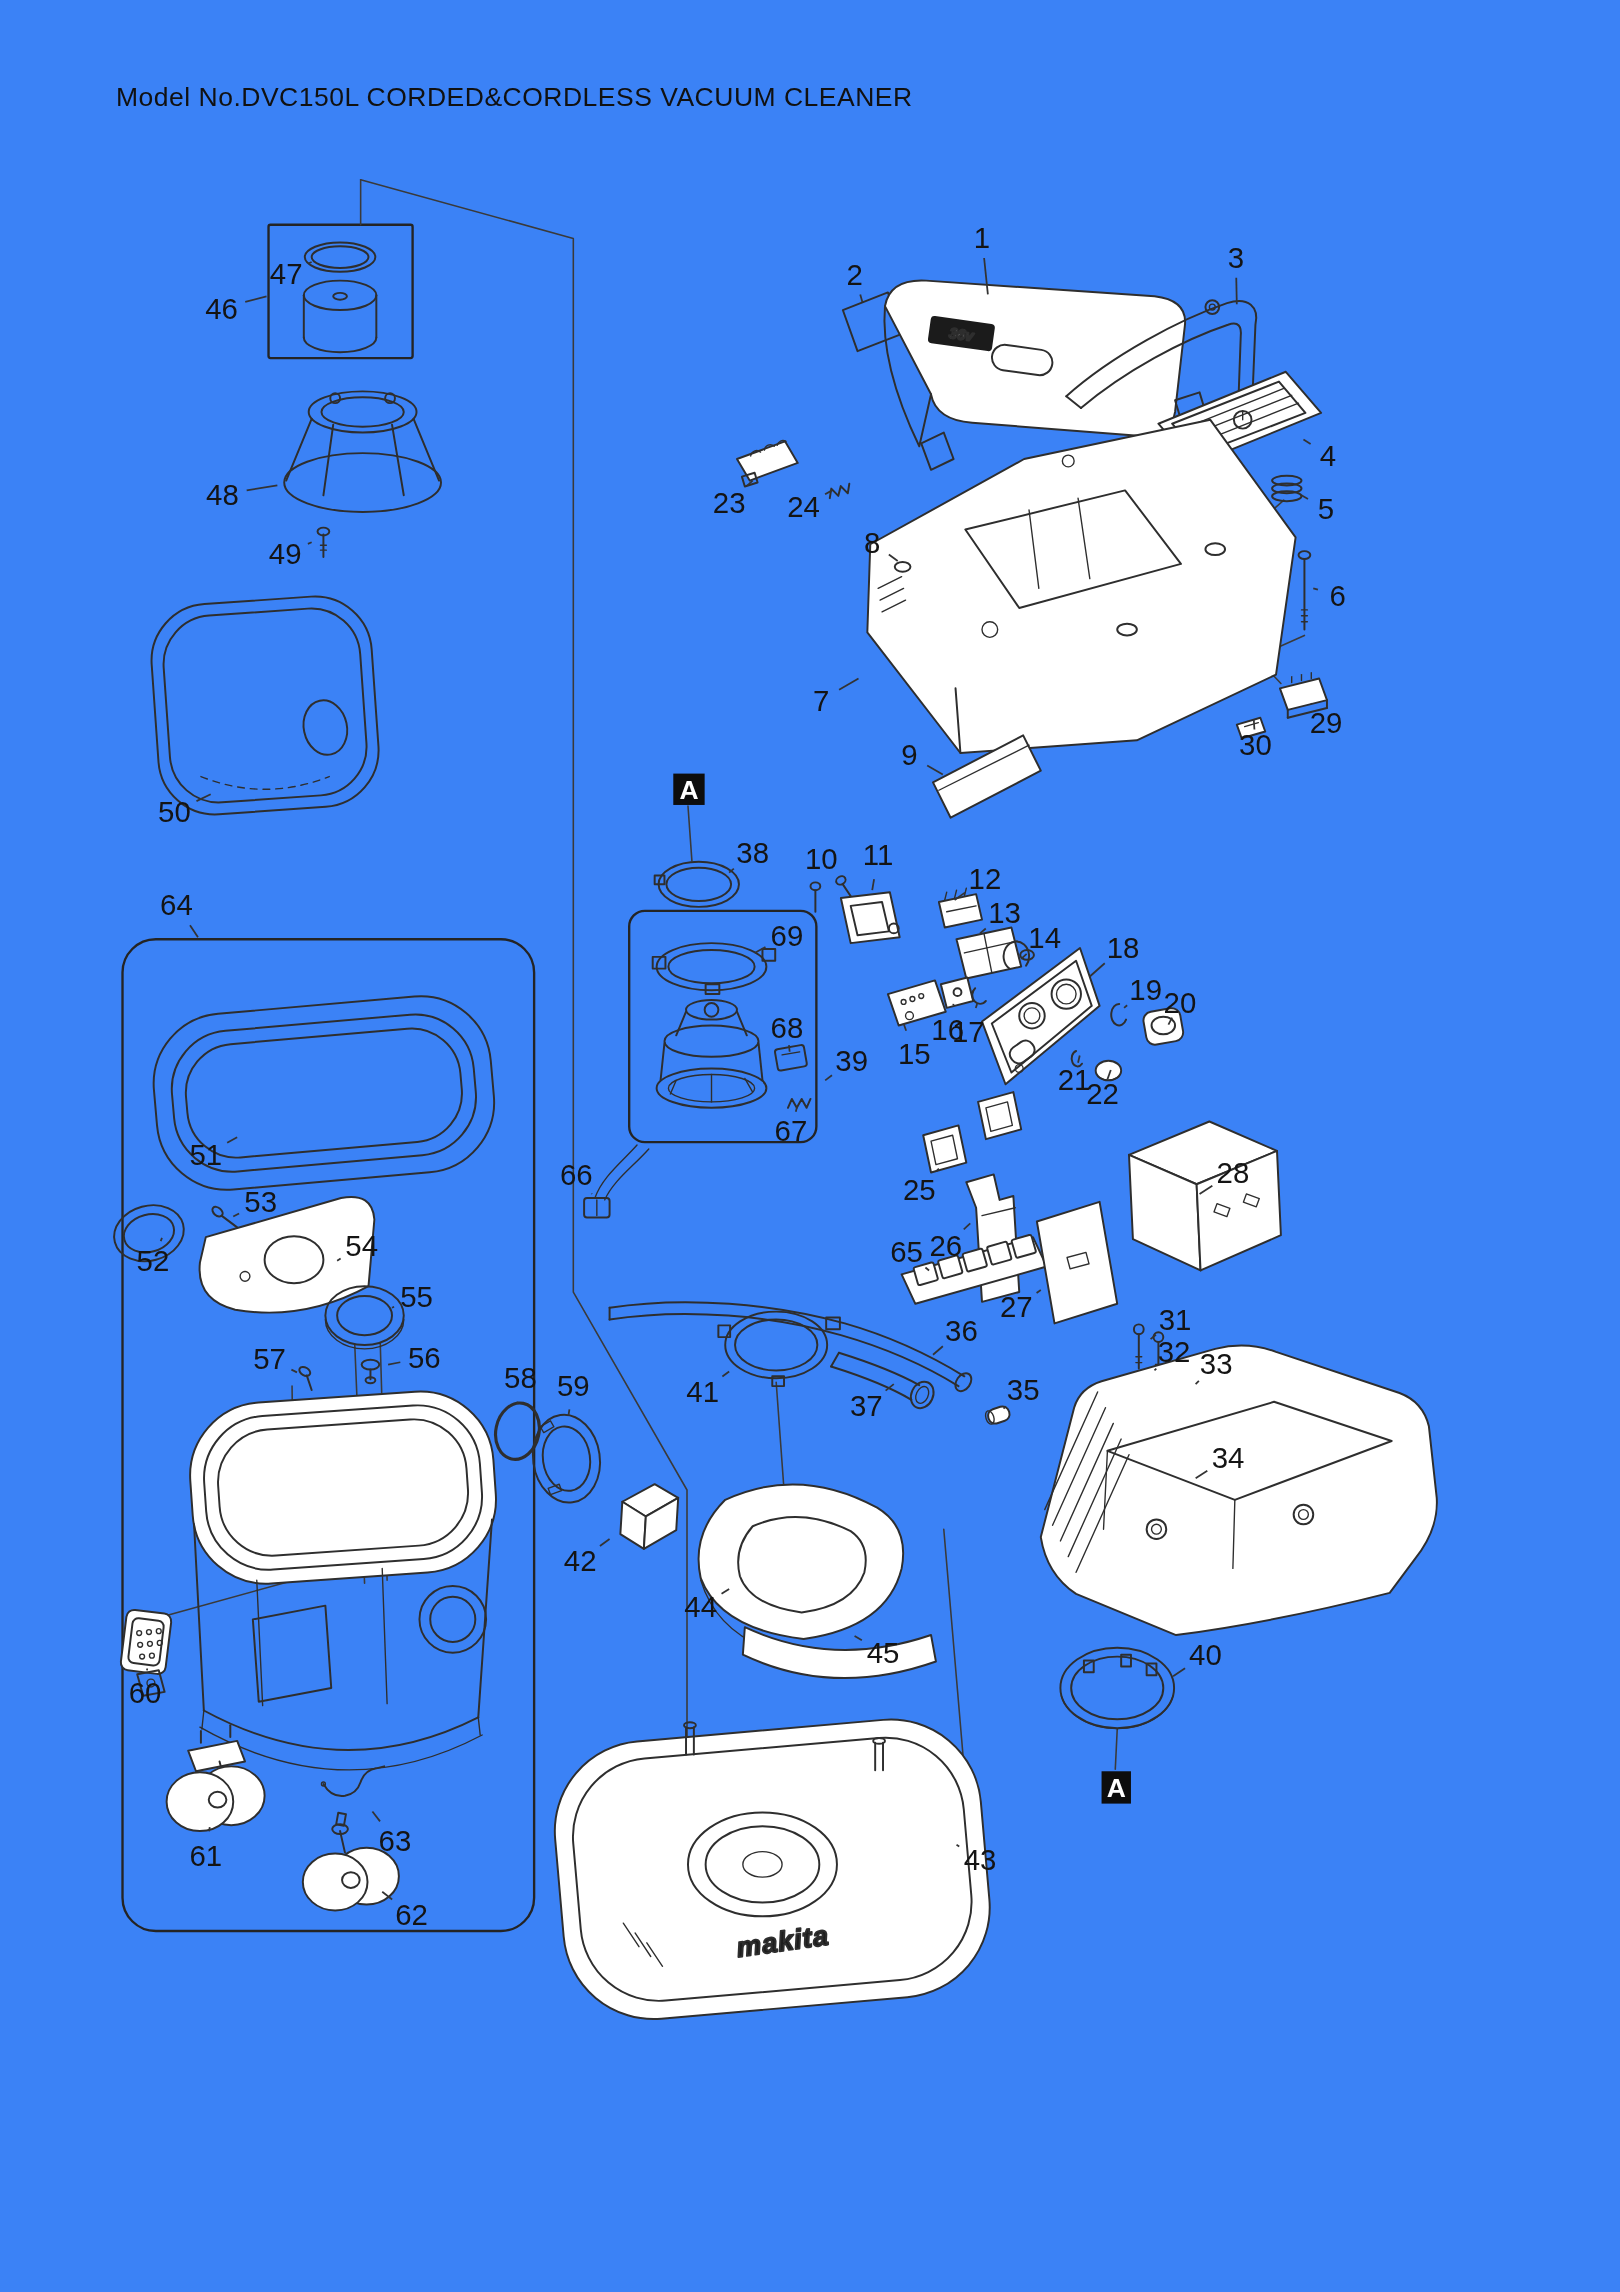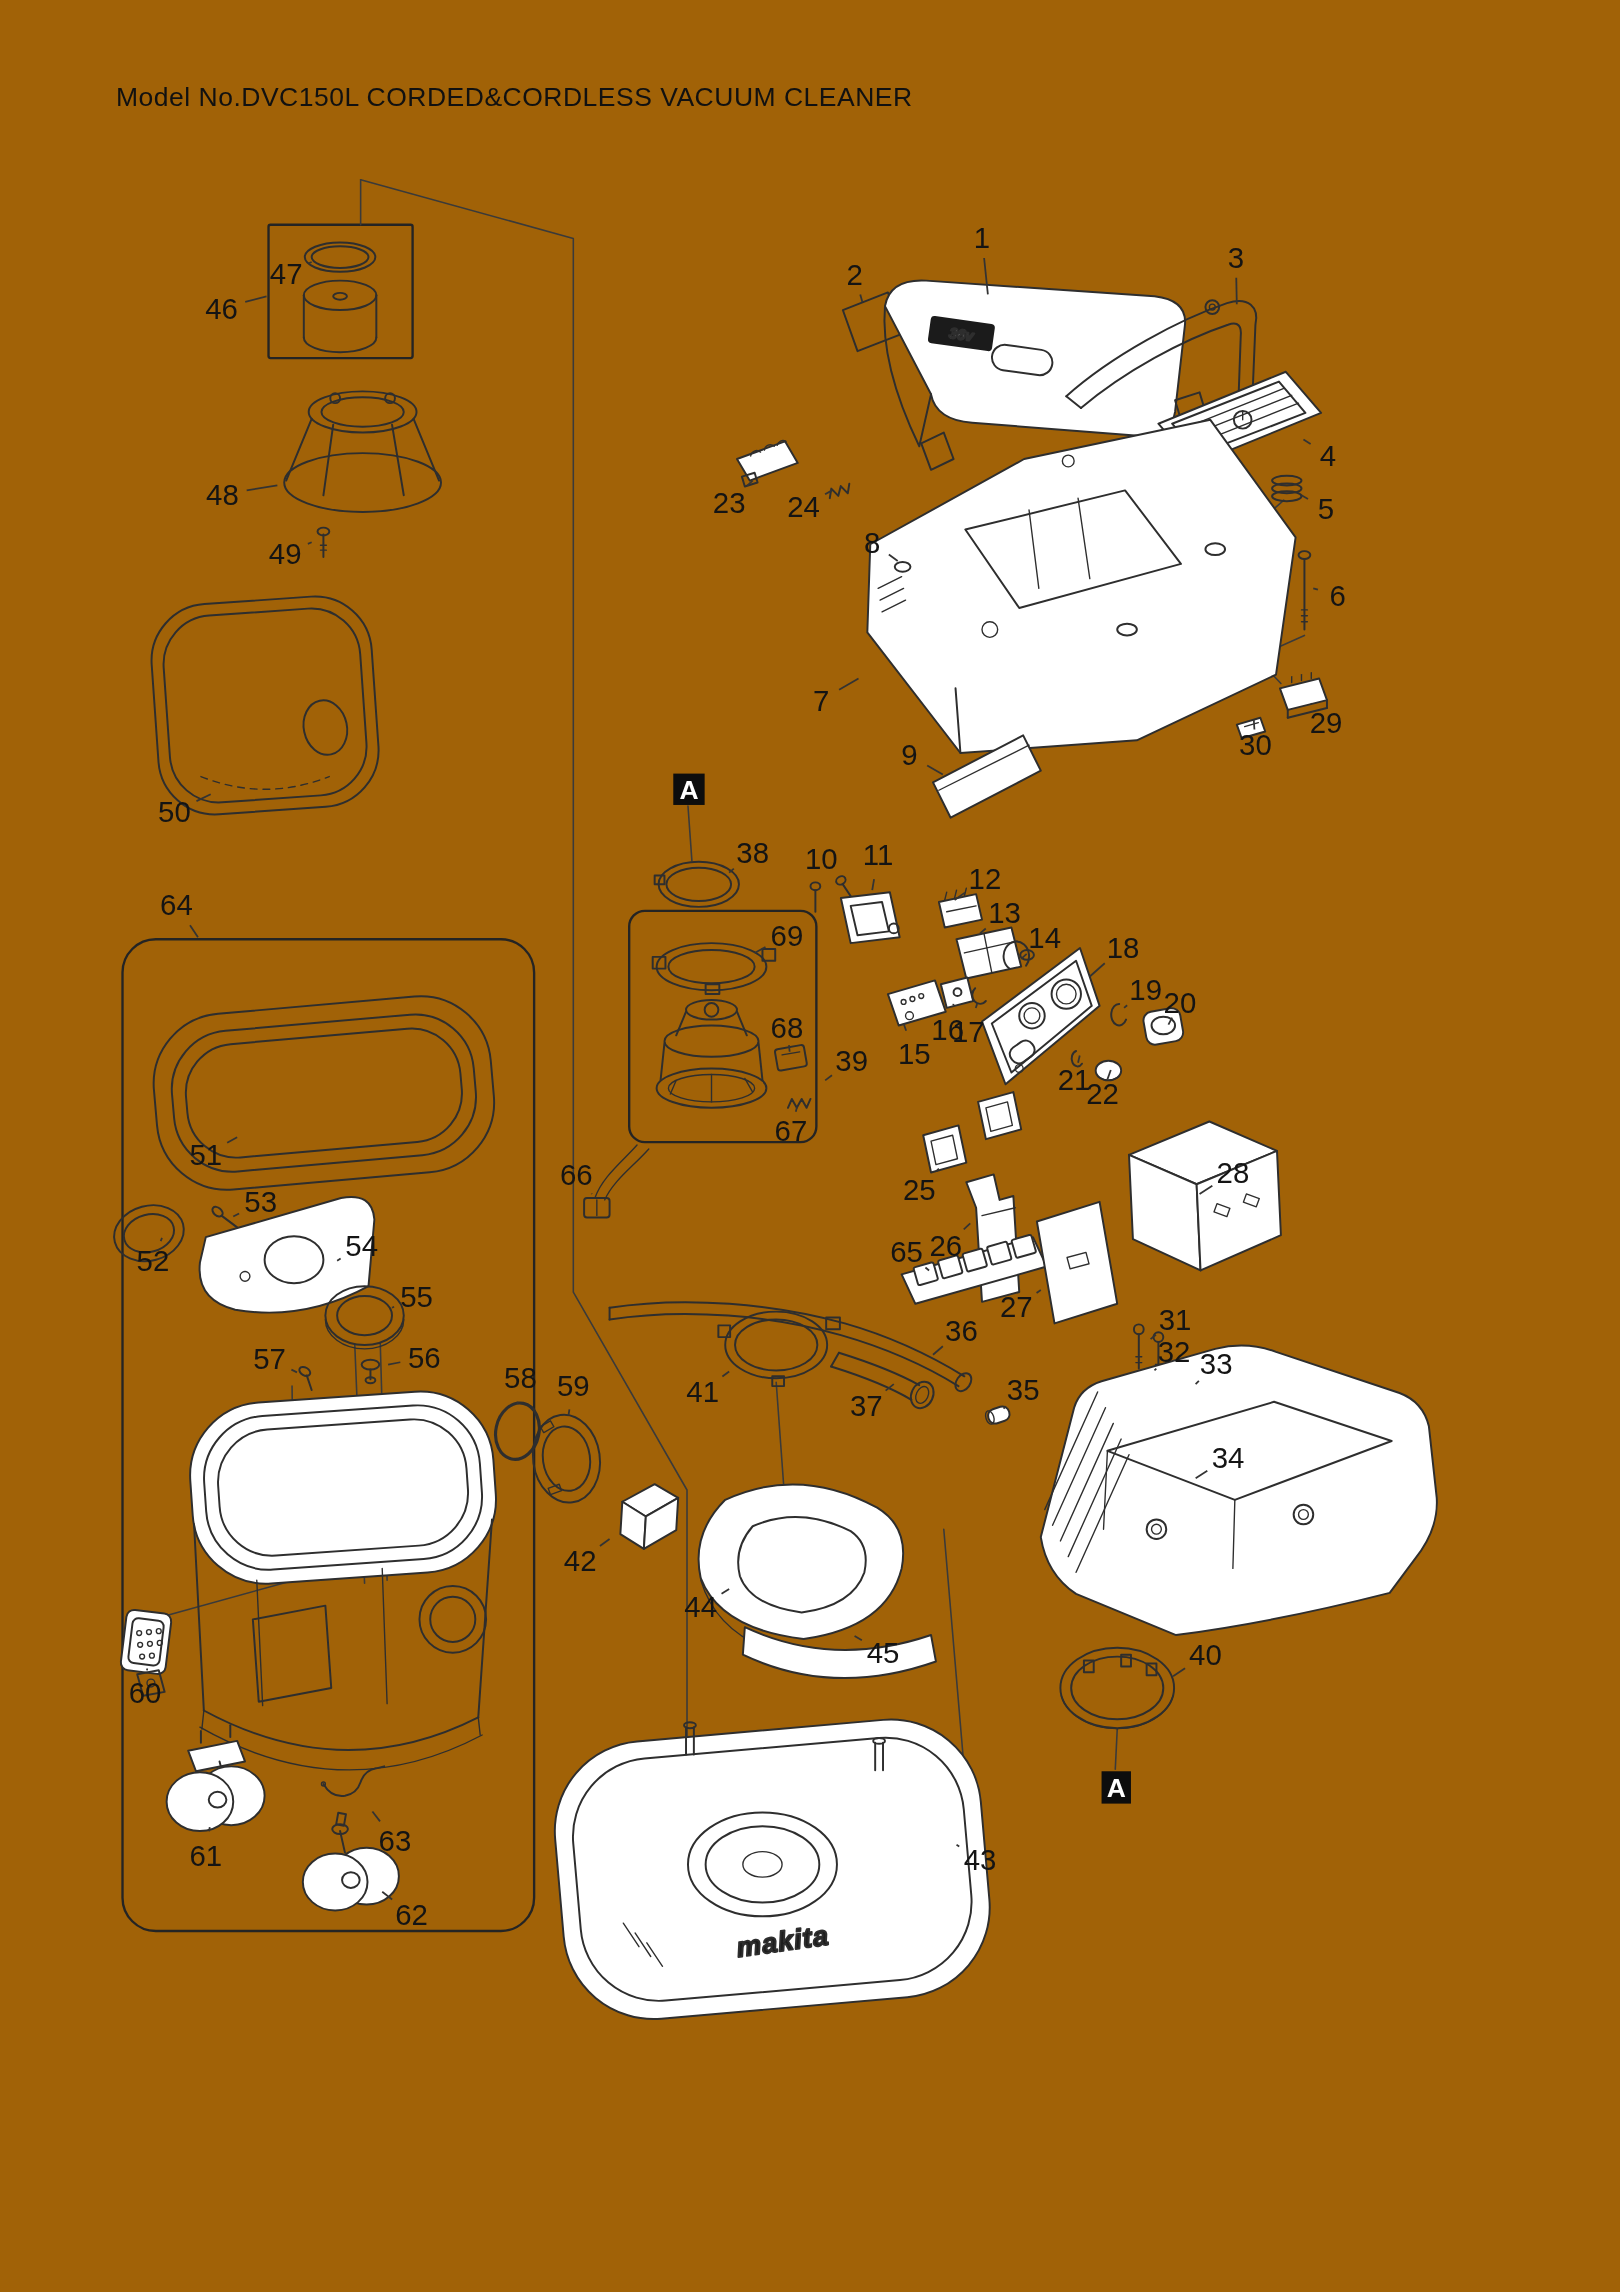--- a/index.html
+++ b/index.html
@@ -3,7 +3,7 @@
 <meta charset="utf-8">
 <style>
   html,body{margin:0;padding:0;background:#ffffff;}
-  #page{position:relative;width:1620px;height:2293px;background:#a16207;overflow:hidden;
+  #page{position:relative;width:1620px;height:2293px;background:#3b82f6;overflow:hidden;
         font-family:"Liberation Sans",sans-serif;}
   #title{position:absolute;left:116px;top:82px;font-size:26.5px;color:#111;letter-spacing:0.5px;white-space:nowrap;}
   svg{position:absolute;left:0;top:0;}

